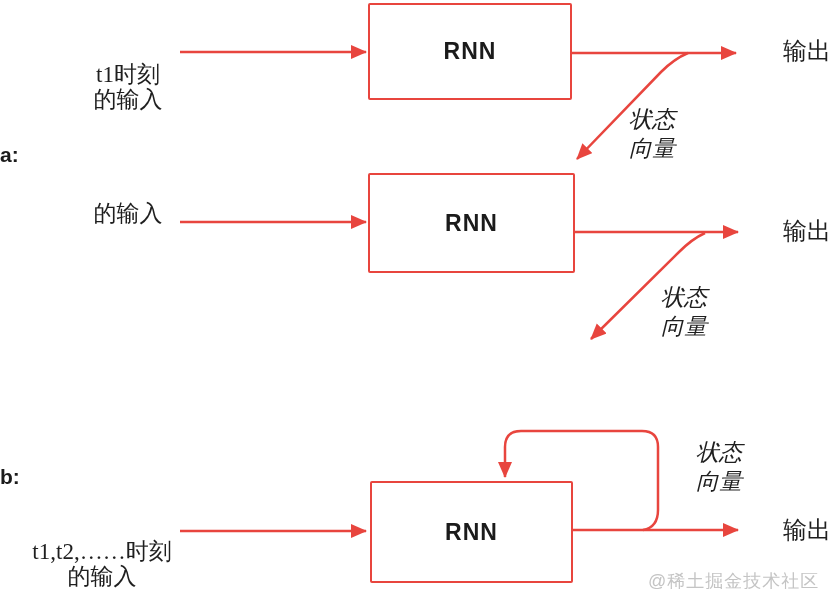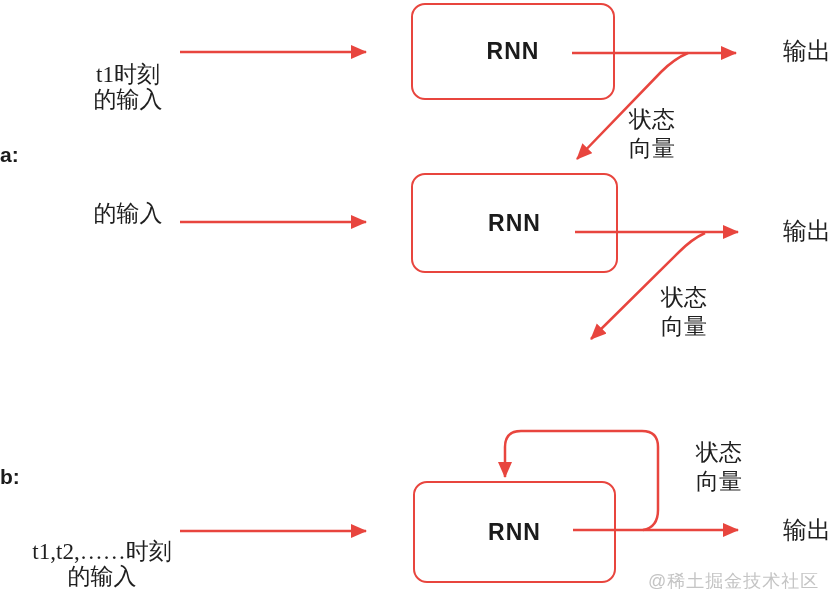--- a/index.html
+++ b/index.html
@@ -10,8 +10,8 @@
   .diagram-svg{position:absolute;left:0;top:0;pointer-events:none;z-index:3;}
   .rnn-box{
     position:absolute;box-sizing:border-box;background:#ffffff;
-    border:2.5px solid #e8453e;border-radius:14px;
-    display:flex;align-items:center;justify-content:center;z-index:2;margin-left:43px;
+    border:2.5px solid #e8453e;border-radius:2px;
+    display:flex;align-items:center;justify-content:center;z-index:2;
   }
   .rnn-text{
     font-family:"Liberation Sans","DejaVu Sans",sans-serif;

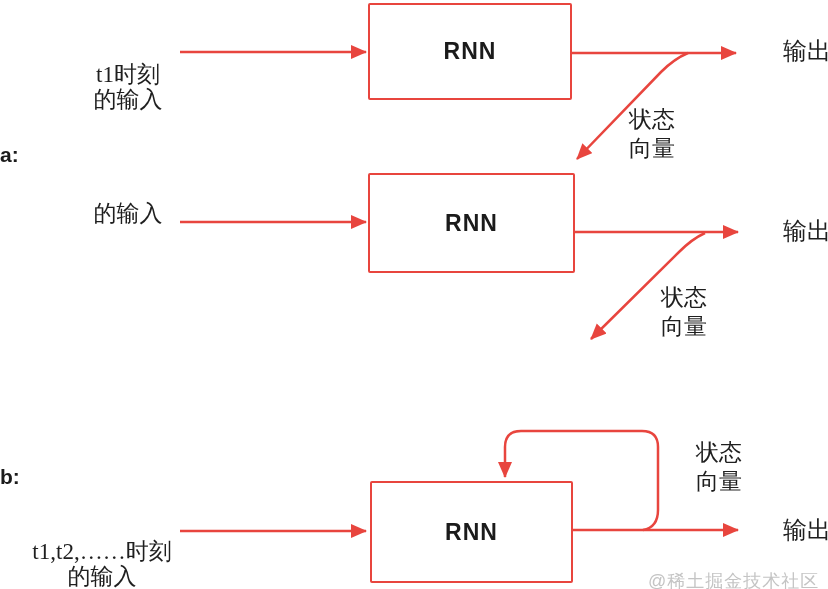--- a/index.html
+++ b/index.html
@@ -27,7 +27,7 @@
     font-weight:700;font-size:21px;color:#1b1b1b;text-align:left;line-height:22px;
   }
   .out-label{font-size:24px;line-height:26px;white-space:nowrap;text-align:left;}
-  .state-label{line-height:29px;}
+  .state-label{line-height:29px;font-style:italic;}
   .watermark{
     position:absolute;z-index:4;color:#c4c4c4;
     font-family:"Liberation Sans","DejaVu Sans",sans-serif;

